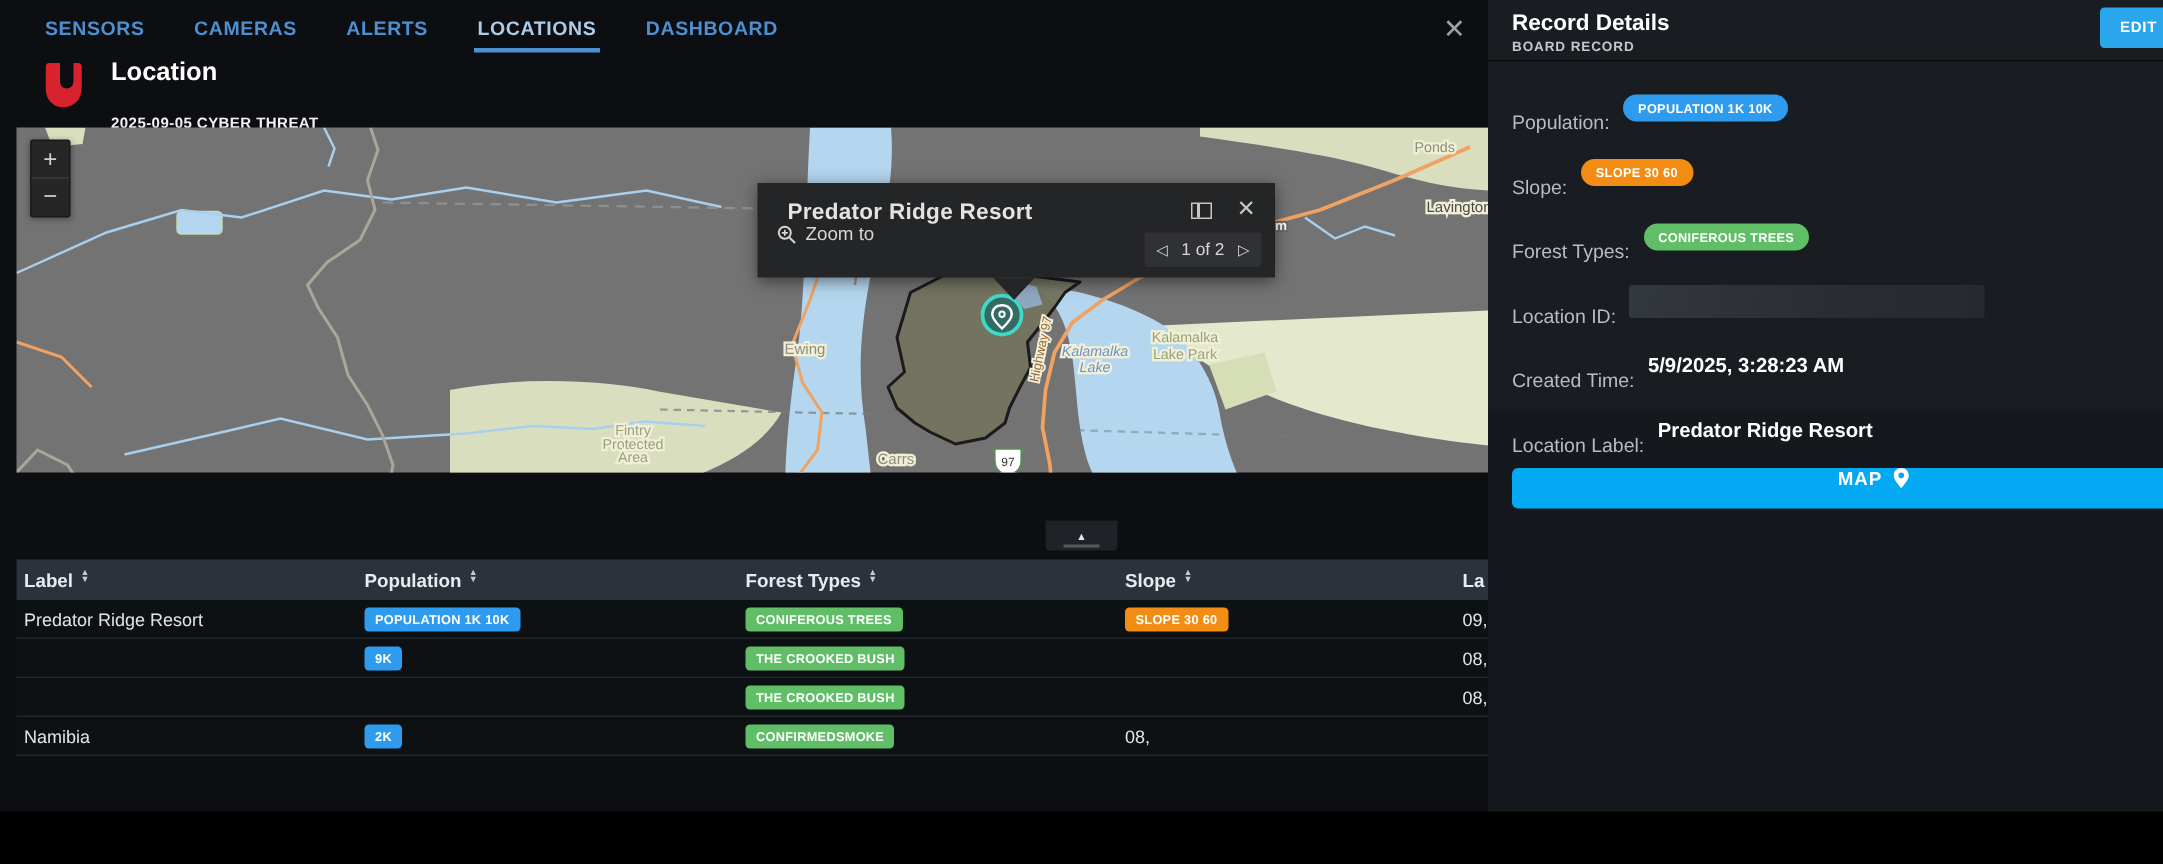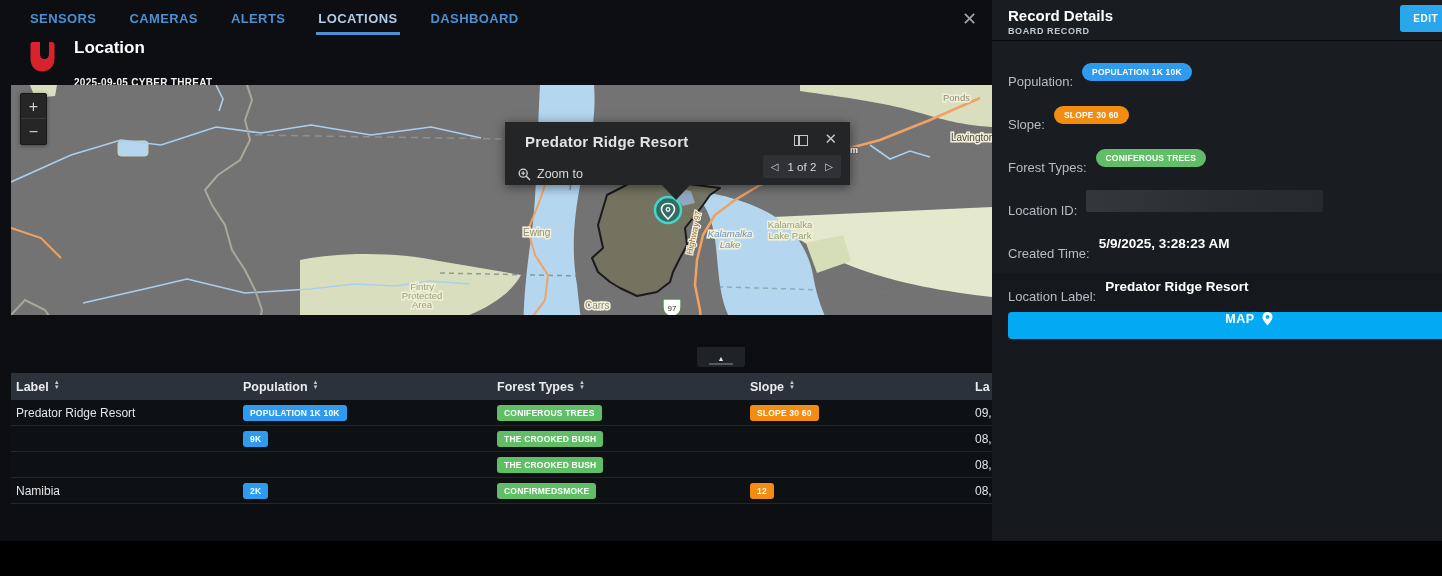--- a/index.html
+++ b/index.html
@@ -37,7 +37,7 @@
   .popup-dock { position:absolute; right:42px; top:13px; width:14px; height:11px; border:1.5px solid #c6c6c6; cursor:pointer; }
   .popup-dock:after { content:""; position:absolute; left:3px; top:0; width:1.5px; height:100%; background:#c6c6c6; }
   .popup-close { position:absolute; right:13px; top:8px; color:#c6c6c6; font-size:15px; cursor:pointer; }
-  .popup-zoomto { position:absolute; left:13px; bottom:4px; display:flex; align-items:center; gap:6px;
+  .popup-zoomto { position:absolute; left:13px; bottom:22px; display:flex; align-items:center; gap:6px;
                   color:#d6d6d6; font-size:12.5px; cursor:pointer; }
   .popup-pager { position:absolute; right:9px; bottom:7px; height:23px; background:#303134; border-radius:2px;
                  display:flex; align-items:center; gap:9px; padding:0 8px; }

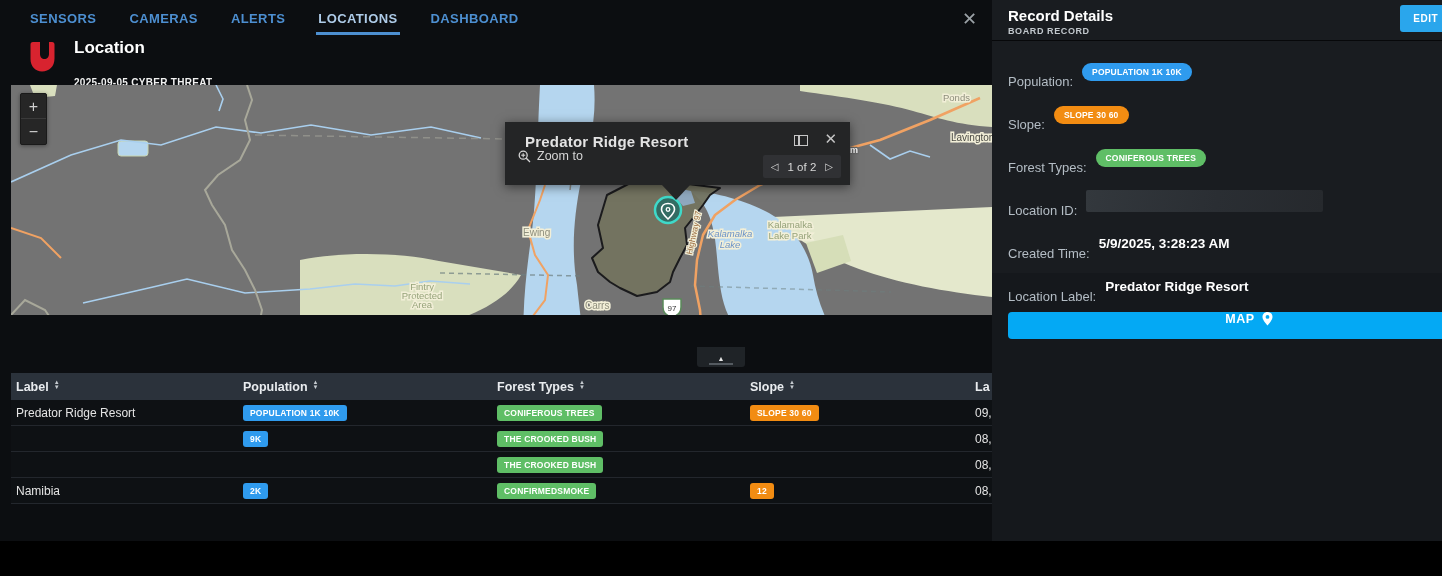--- a/index.html
+++ b/index.html
@@ -262,7 +262,6 @@
     <div class="t-cell">Namibia</div>
     <div class="t-cell"><span class="badge b-blue">2K</span></div>
     <div class="t-cell"><span class="badge b-green">CONFIRMEDSMOKE</span></div>
-    <div class="t-cell"><span class="badge b-orange">12</span></div>
     <div class="t-cell">08,</div>
   </div>
 </div>

